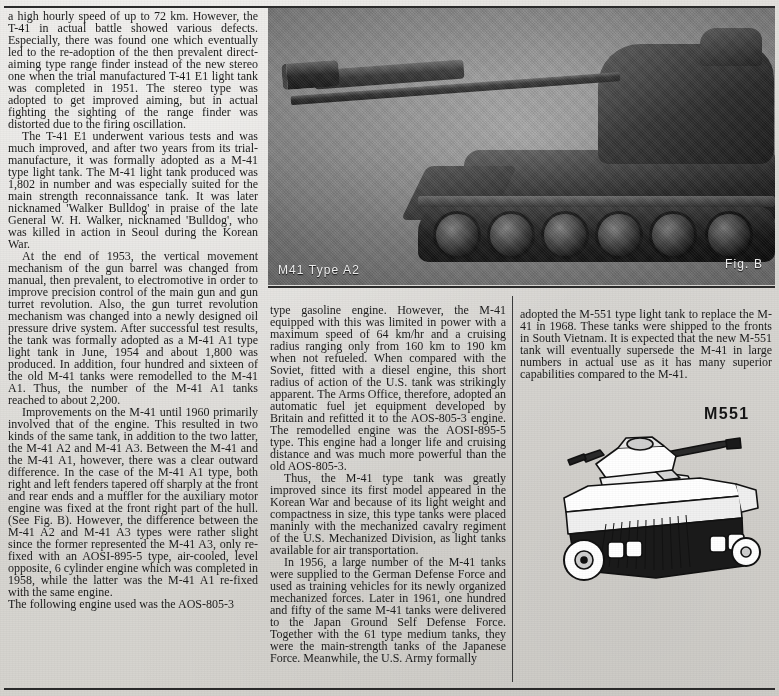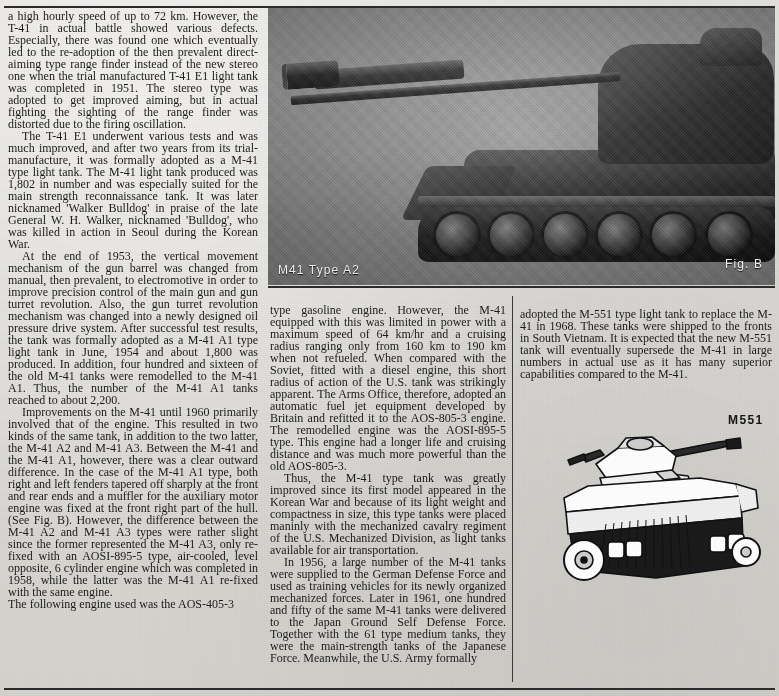--- a/index.html
+++ b/index.html
@@ -129,9 +129,9 @@
 
   
   #m551-label{
-    position:absolute;left:728px;top:405px;
+    position:absolute;left:704px;top:405px;
     font-family:"Liberation Sans", sans-serif;
-    font-size:12px;letter-spacing:1.4px;color:#151515;font-weight:600;margin-top:8px;
+    font-size:16px;letter-spacing:1.4px;color:#151515;font-weight:600;
   }
   #drawing{position:absolute;left:560px;top:420px;width:215px;height:200px;}
   #drawing svg{display:block;}

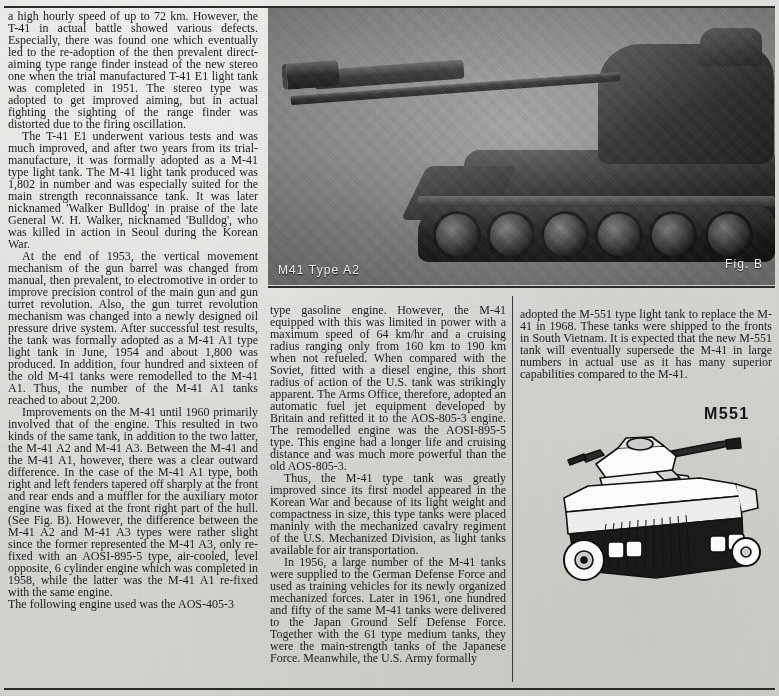--- a/index.html
+++ b/index.html
@@ -173,7 +173,7 @@
     <p>The T-41 E1 underwent various tests and was much improved, and after two years from its trial-manufacture, it was formally adopted as a M-41 type light tank. The M-41 light tank produced was 1,802 in number and was especially suited for the main strength reconnaissance tank. It was later nicknamed 'Walker Bulldog' in praise of the late General W. H. Walker, nicknamed 'Bulldog', who was killed in action in Seoul during the Korean War.</p>
     <p>At the end of 1953, the vertical movement mechanism of the gun barrel was changed from manual, then prevalent, to electromotive in order to improve precision control of the main gun and gun turret revolution. Also, the gun turret revolution mechanism was changed into a newly designed oil pressure drive system. After successful test results, the tank was formally adopted as a M-41 A1 type light tank in June, 1954 and about 1,800 was produced. In addition, four hundred and sixteen of the old M-41 tanks were remodelled to the M-41 A1. Thus, the number of the M-41 A1 tanks reached to about 2,200.</p>
     <p>Improvements on the M-41 until 1960 primarily involved that of the engine. This resulted in two kinds of the same tank, in addition to the two latter, the M-41 A2 and M-41 A3. Between the M-41 and the M-41 A1, however, there was a clear outward difference. In the case of the M-41 A1 type, both right and left fenders tapered off sharply at the front and rear ends and a muffler for the auxiliary motor engine was fixed at the front right part of the hull. (See Fig. B). However, the difference between the M-41 A2 and M-41 A3 types were rather slight since the former represented the M-41 A3, only re-fixed with an AOSI-895-5 type, air-cooled, level opposite, 6 cylinder engine which was completed in 1958, while the latter was the M-41 A1 re-fixed with the same engine.</p>
-    <p class="noindent">The following engine used was the AOS-405-3</p>
+    <p class="noindent">The following engine used was the AOS-805-3</p>
   </div>
 
   <div class="col" id="col-mid">

